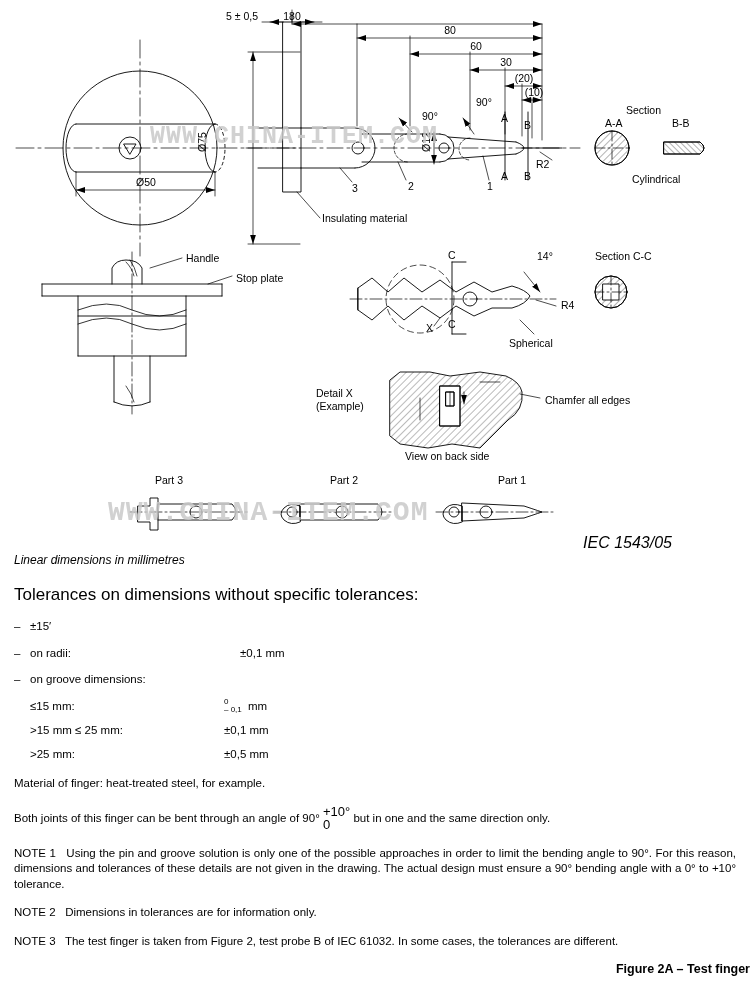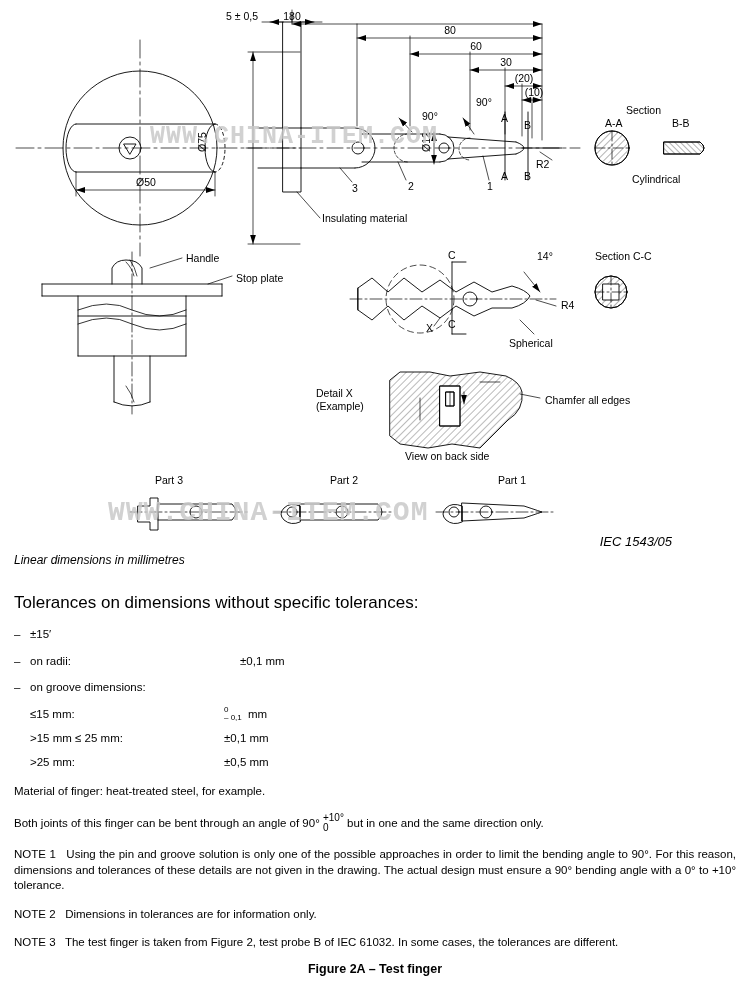--- a/index.html
+++ b/index.html
@@ -138,7 +138,7 @@
     right: 78px;
     top: 534px;
     font-style: italic;
-    font-size: 13px;
+    font-size: 16px;
     color: #000;
     margin-left: 41px;
   }

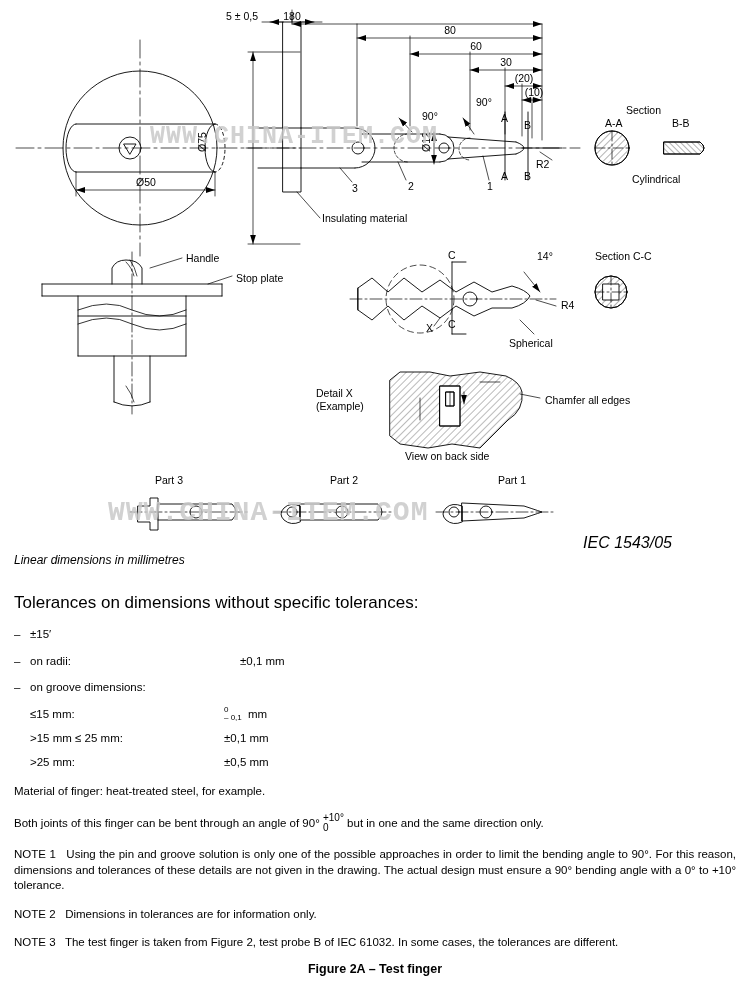--- a/index.html
+++ b/index.html
@@ -68,7 +68,7 @@
   .italic-note {
     font-style: italic;
     font-size: 12px;
-    margin-bottom: 24px;
+    margin-bottom: 16px;
   }
   .tol-head {
     margin-bottom: 12px;

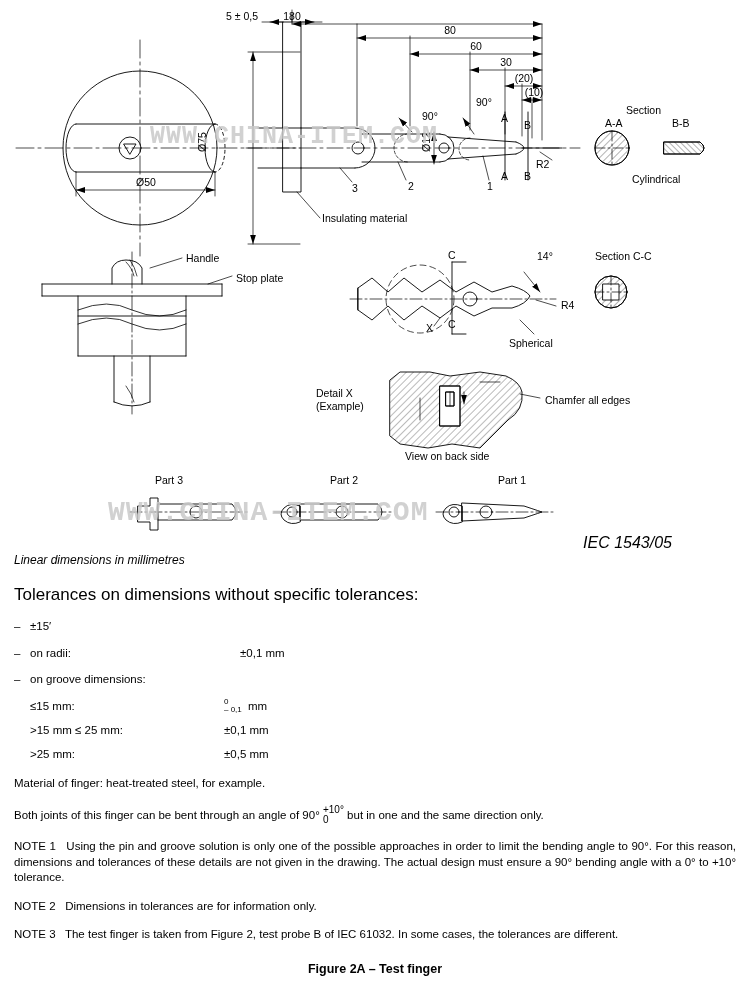--- a/index.html
+++ b/index.html
@@ -127,7 +127,7 @@
   }
   .sup-frac {
     display: inline-block;
-    font-size: 10px;
+    font-size: 13px;
     line-height: 1.02;
     vertical-align: middle;
     position: relative;

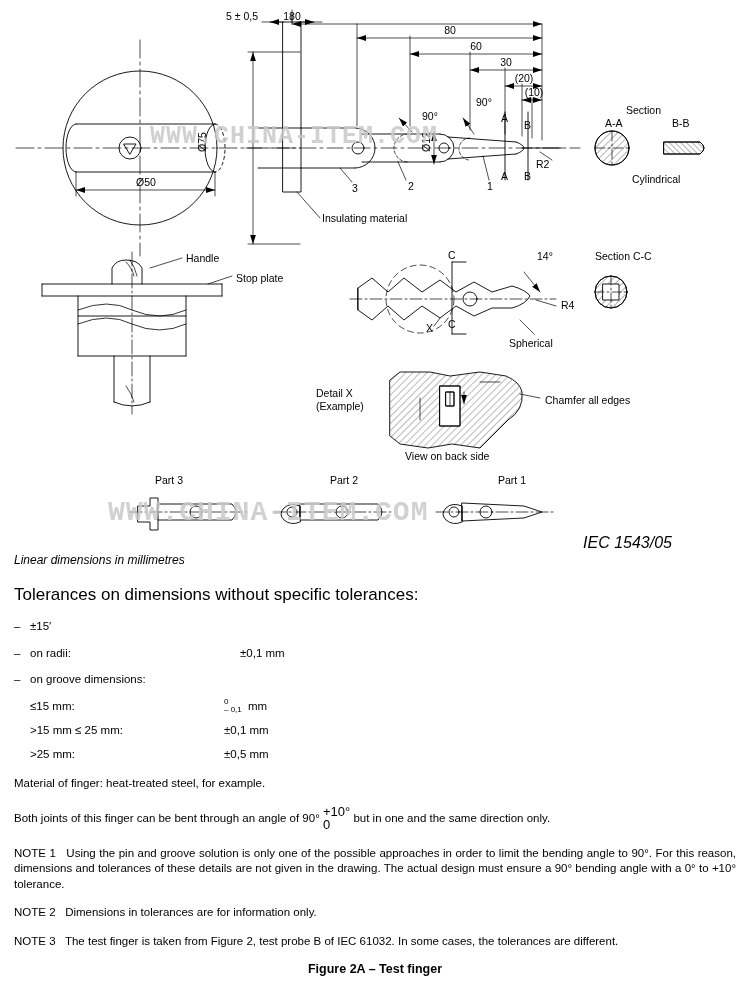--- a/index.html
+++ b/index.html
@@ -147,7 +147,7 @@
     left: 0;
     right: 0;
     top: 962px;
-    text-align: center;
+    text-align: right;
     font-weight: bold;
     font-size: 12.5px;
   }

